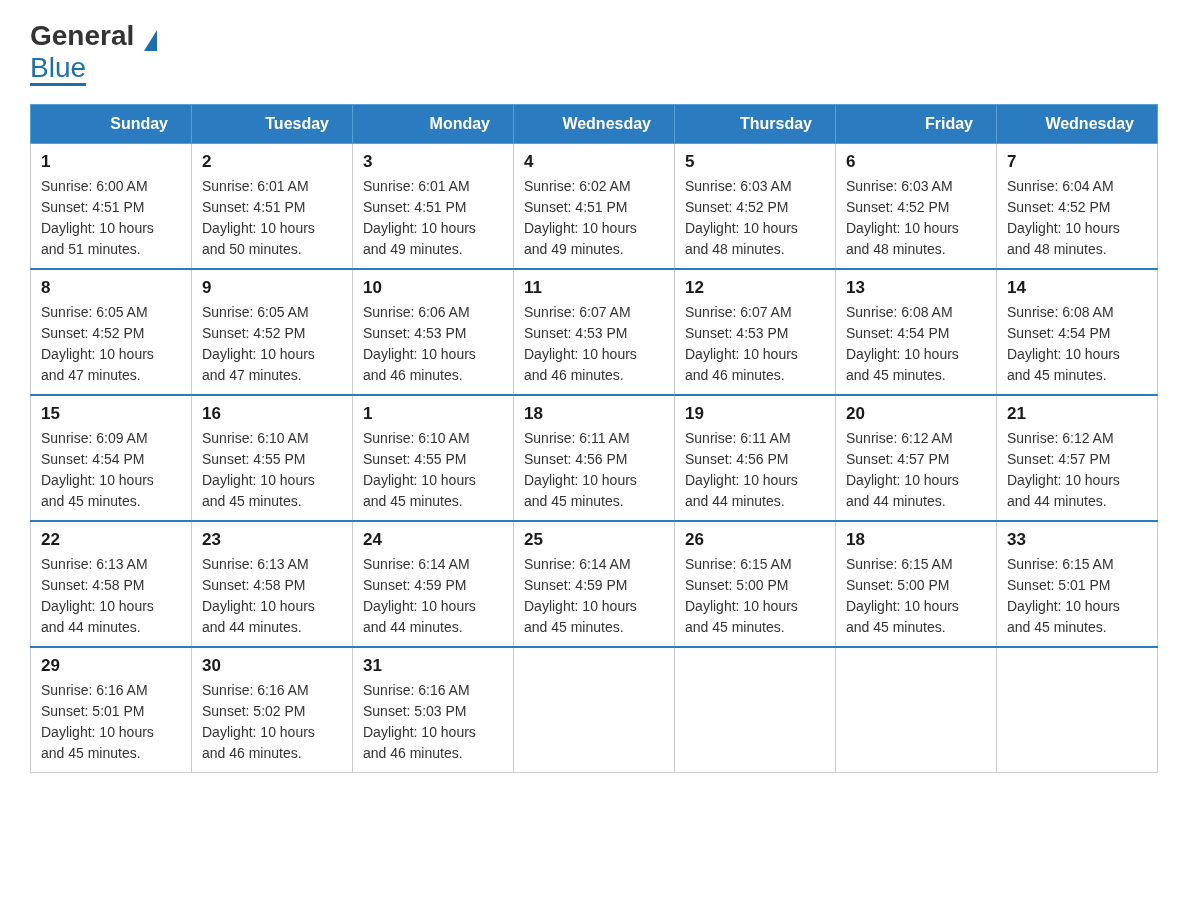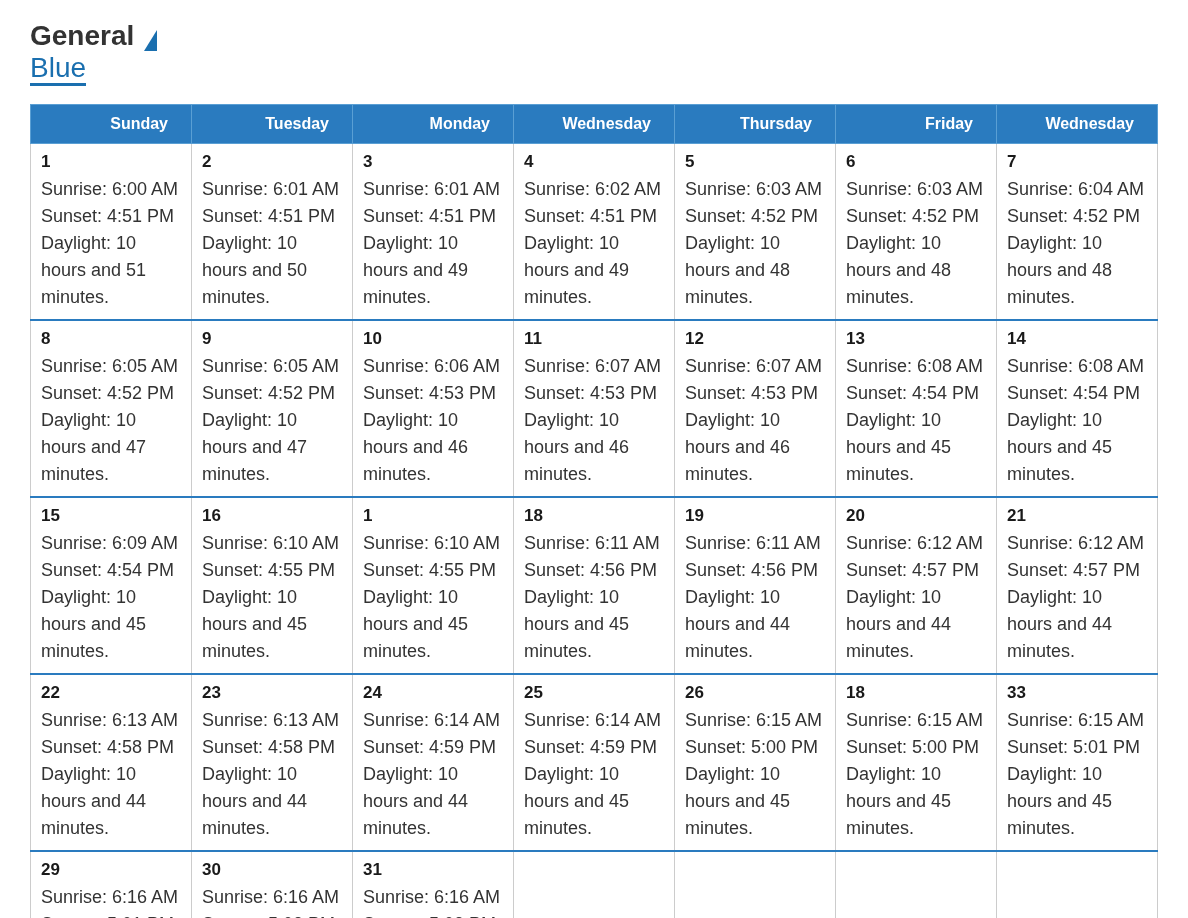--- a/index.html
+++ b/index.html
@@ -65,7 +65,7 @@
       margin-bottom: 4px;
     }
     .day-info {
-      font-size: 18px;
+      font-size: 14px;
       color: #333;
       line-height: 1.5;
     }

